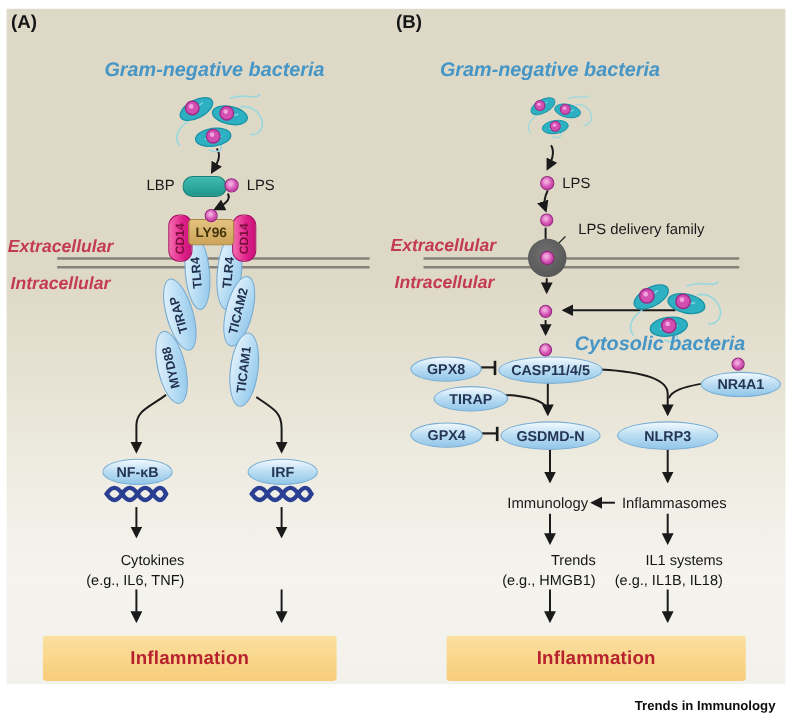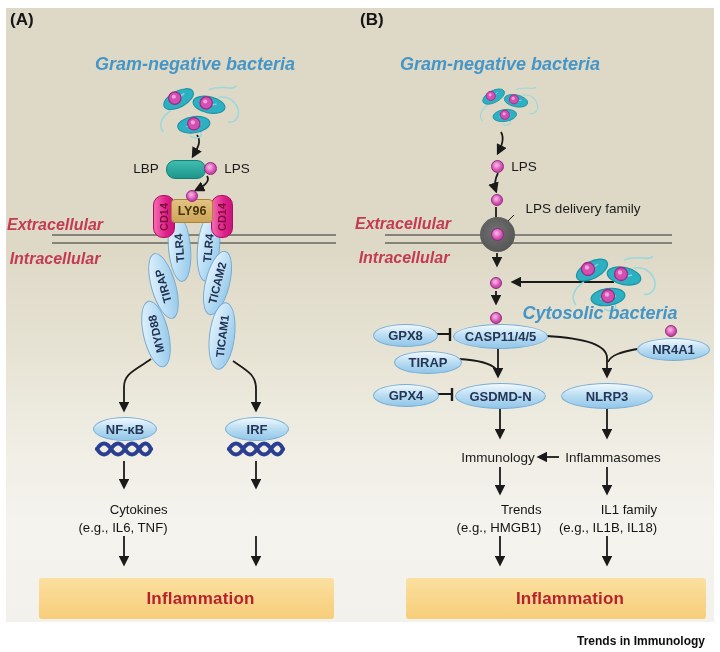--- a/index.html
+++ b/index.html
@@ -215,7 +215,7 @@
     <span>(e.g., HMGB1)</span>
   </div>
   <div class="ctr out" style="left:608px;top:518px">
-    <span>IL1 family</span>
+    <span>IL1 systems</span>
     <span>(e.g., IL1B, IL18)</span>
   </div>
 

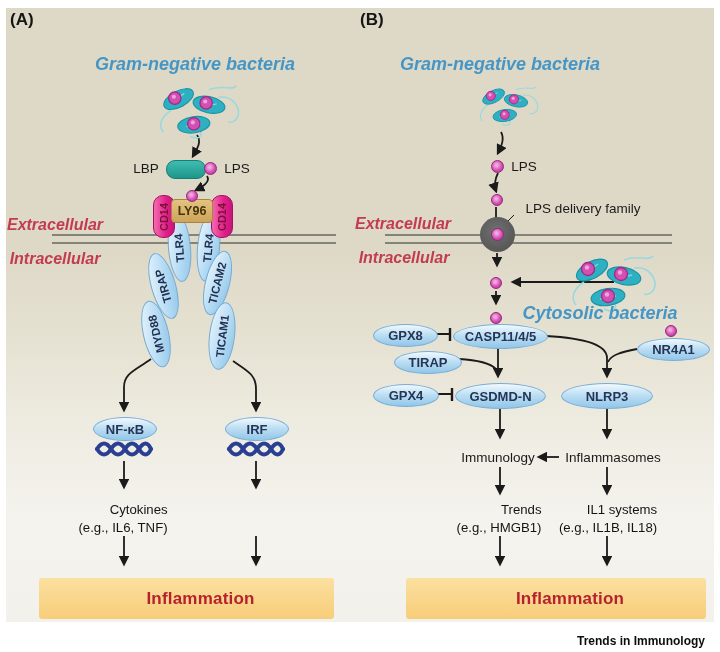--- a/index.html
+++ b/index.html
@@ -41,7 +41,7 @@
   .inflam{position:absolute;z-index:3;border-radius:3px;
         background:linear-gradient(180deg,#fbe0a0 0%,#f7cd79 100%);
         display:flex;align-items:center;justify-content:center;
-        font-size:17px;font-weight:700;color:#b7212e;letter-spacing:.2px;padding-left:28px;}
+        font-size:17px;font-weight:700;color:#b7212e;letter-spacing:.2px;}
   .journal{font-size:12px;font-weight:700;color:#0d0d0d;}
 </style>
 </head>

